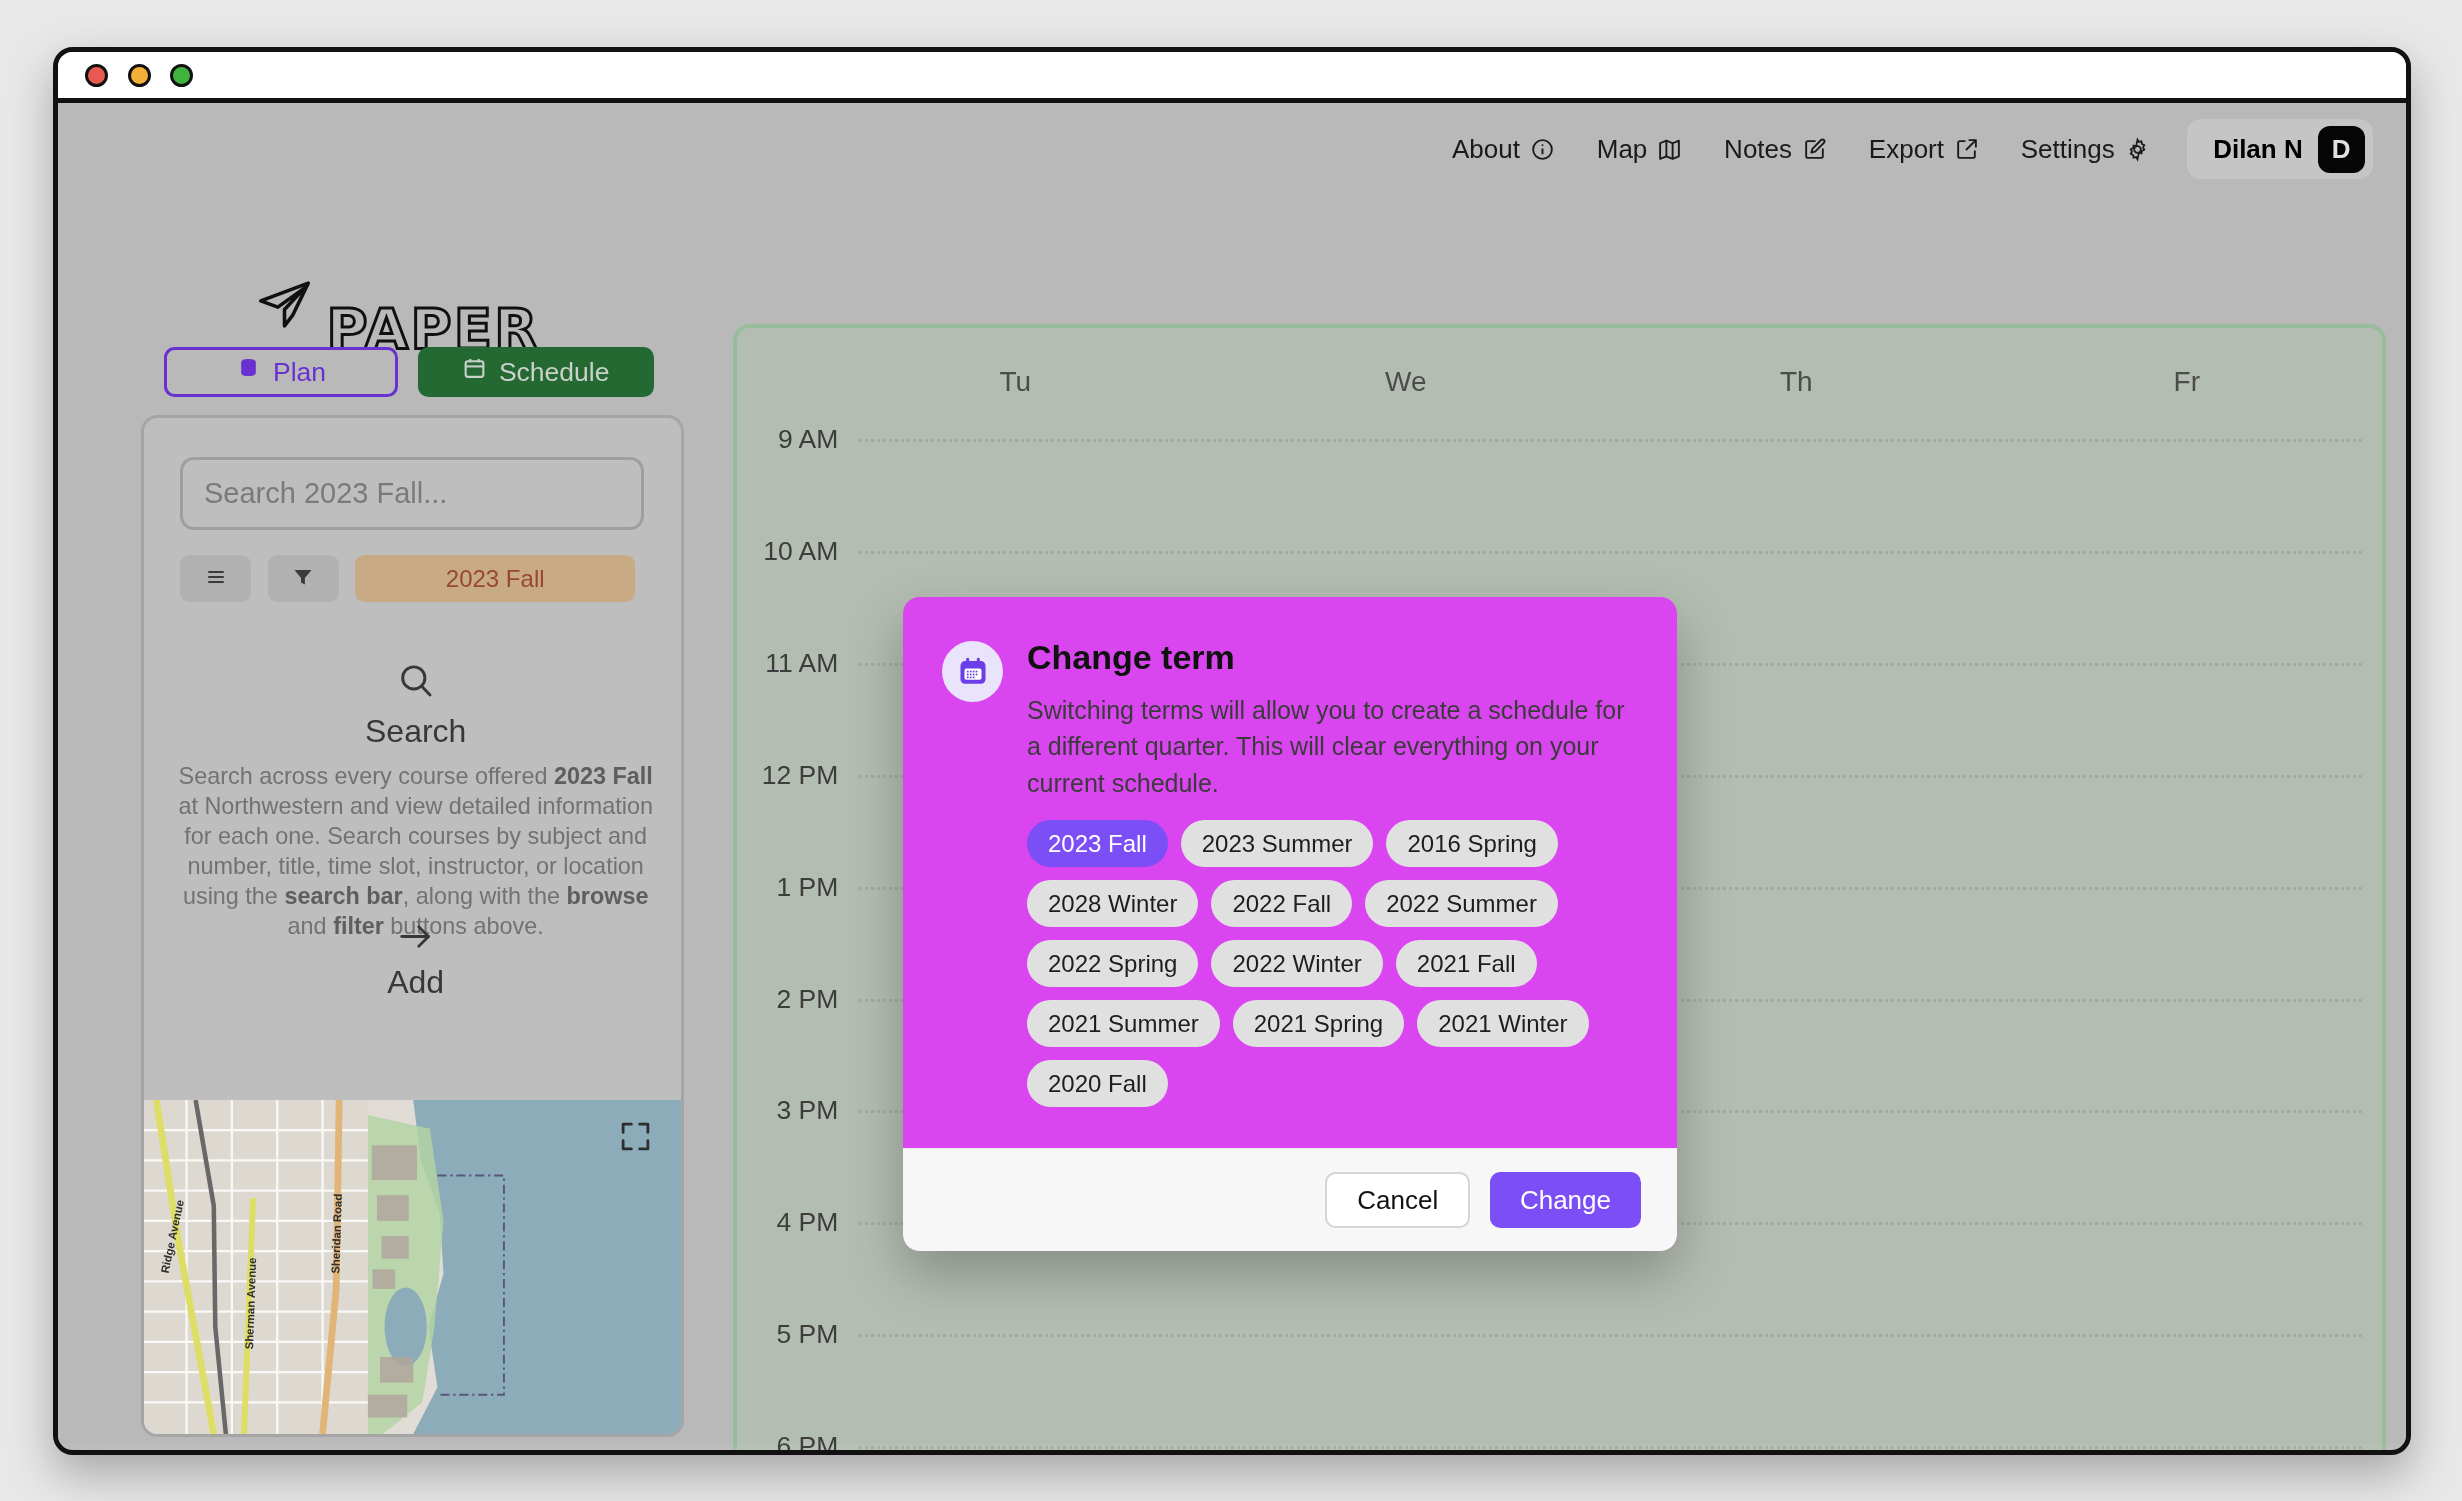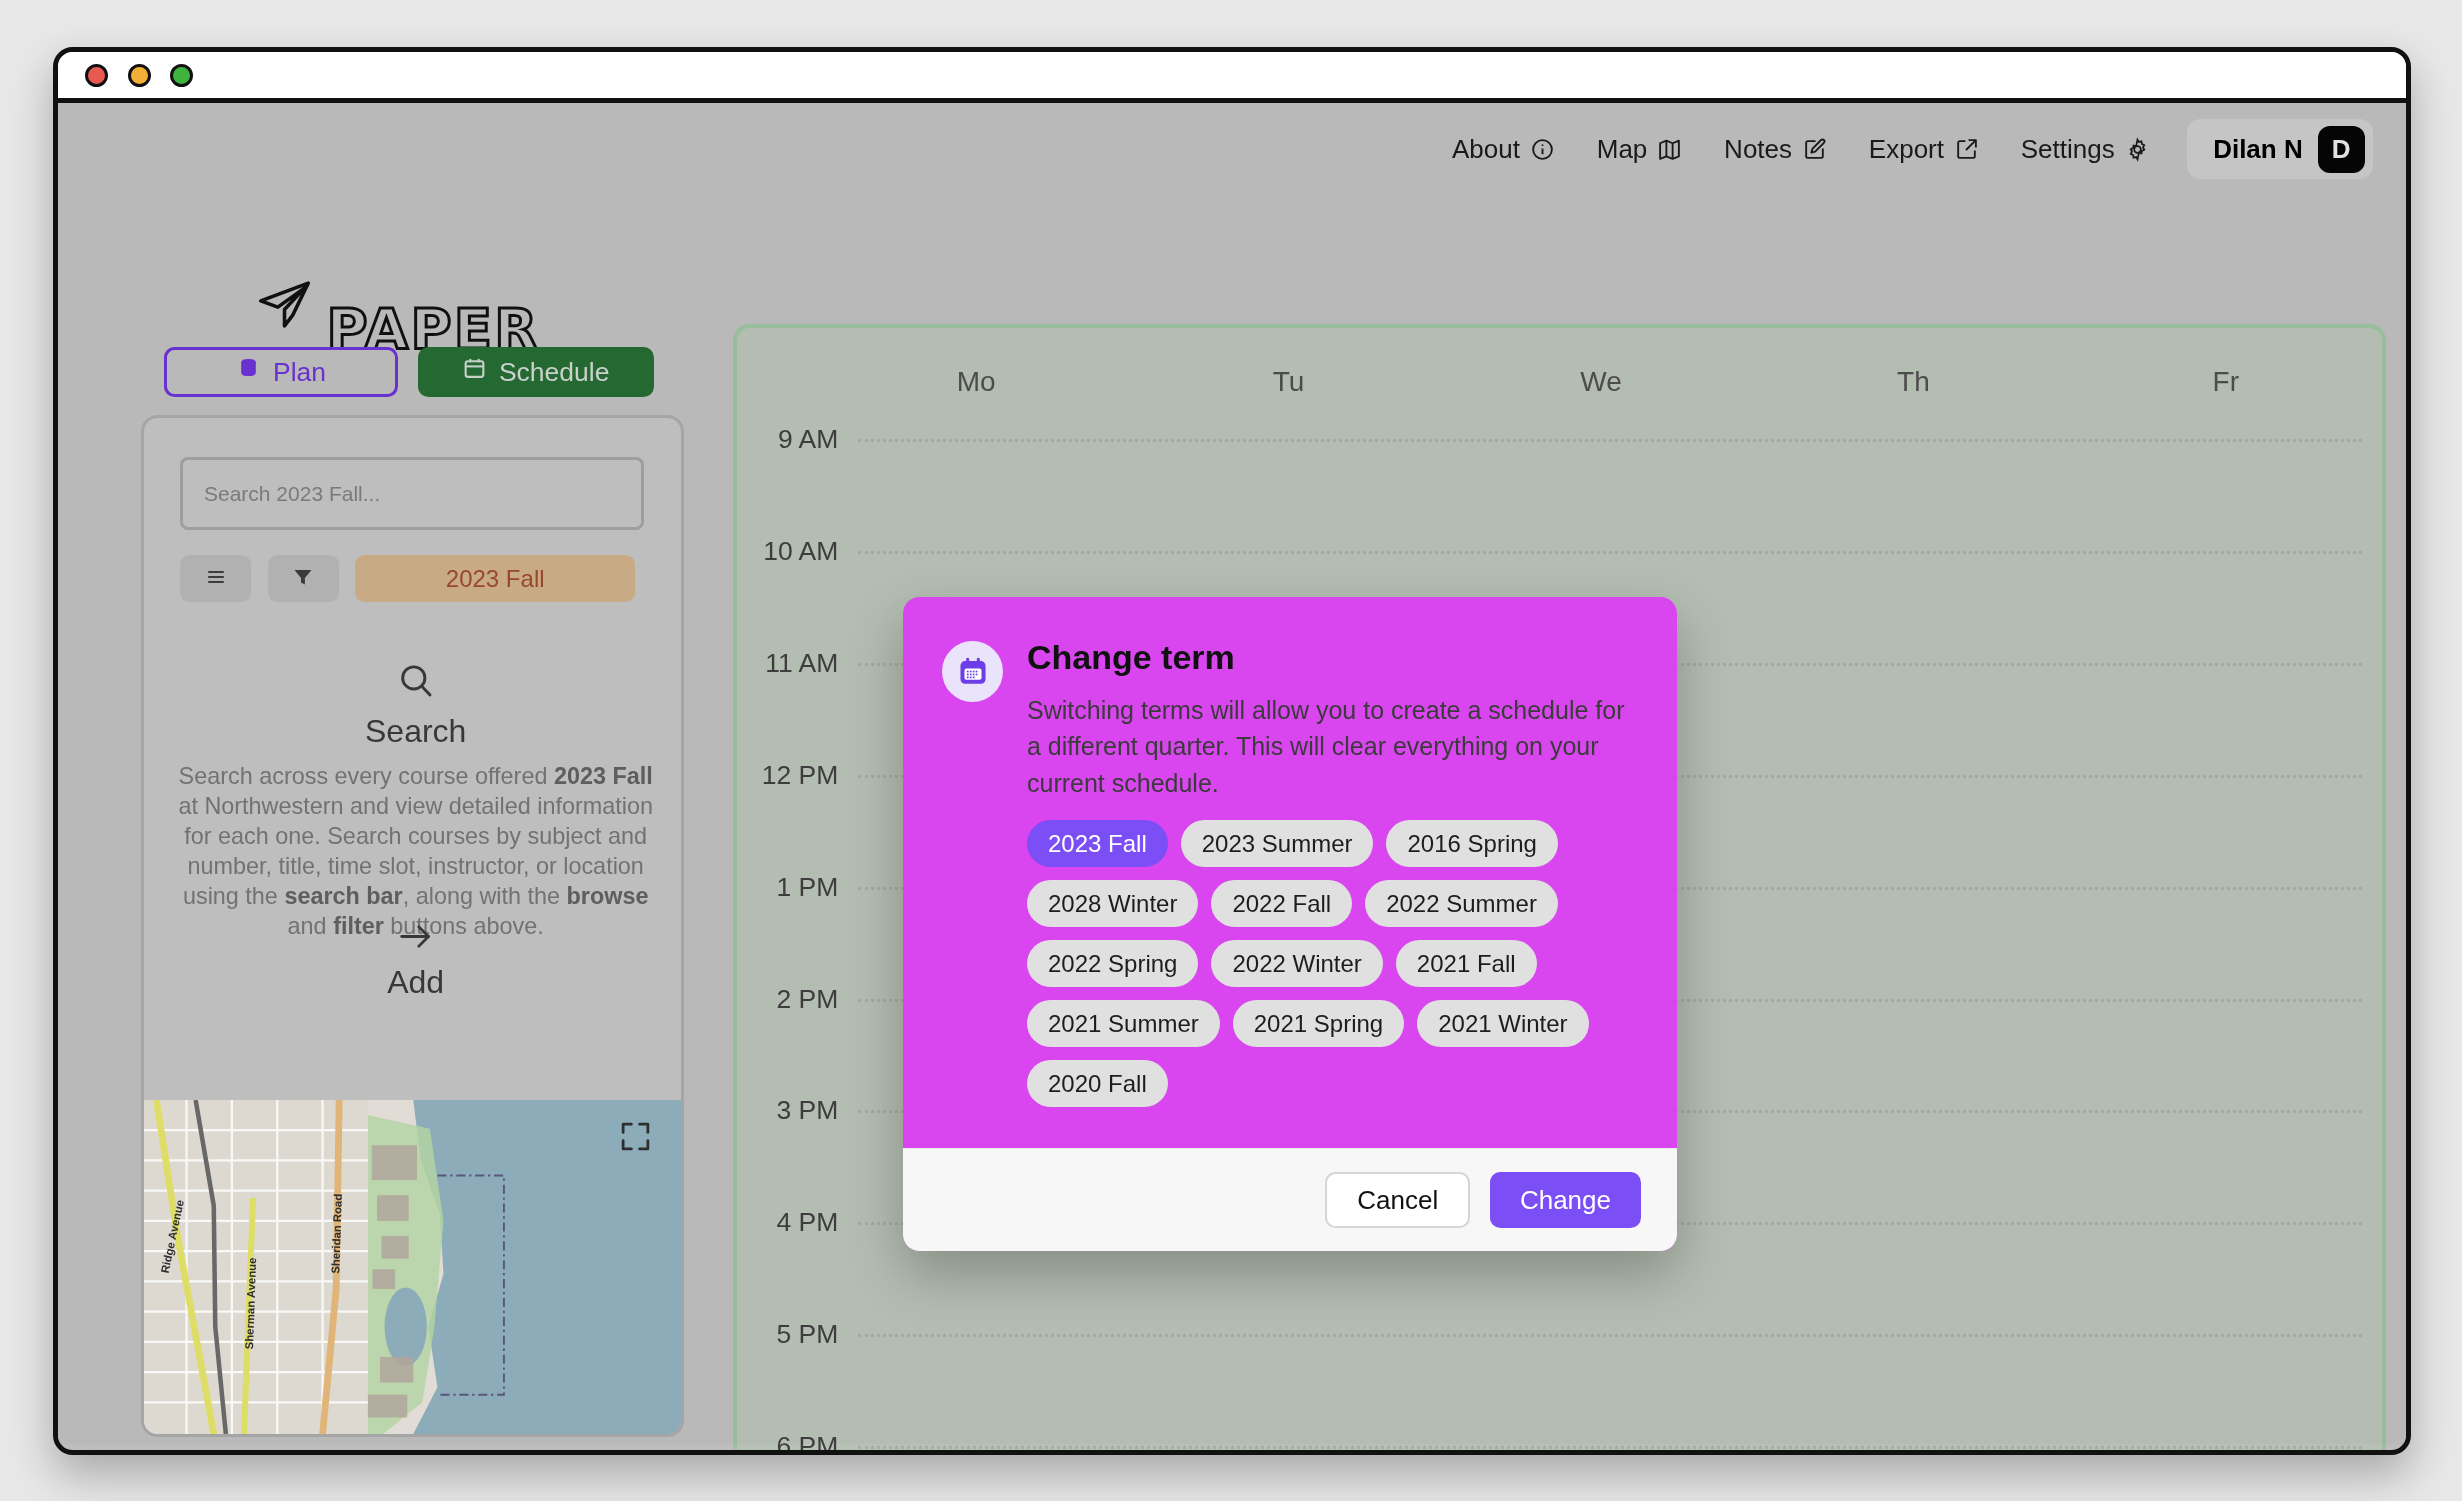--- a/index.html
+++ b/index.html
@@ -485,7 +485,6 @@
 
     <div id="calendar">
       <div id="dayheaders">
-          <div class="dayhdr">Mo</div>
           <div class="dayhdr">Tu</div>
           <div class="dayhdr">We</div>
           <div class="dayhdr">Th</div>

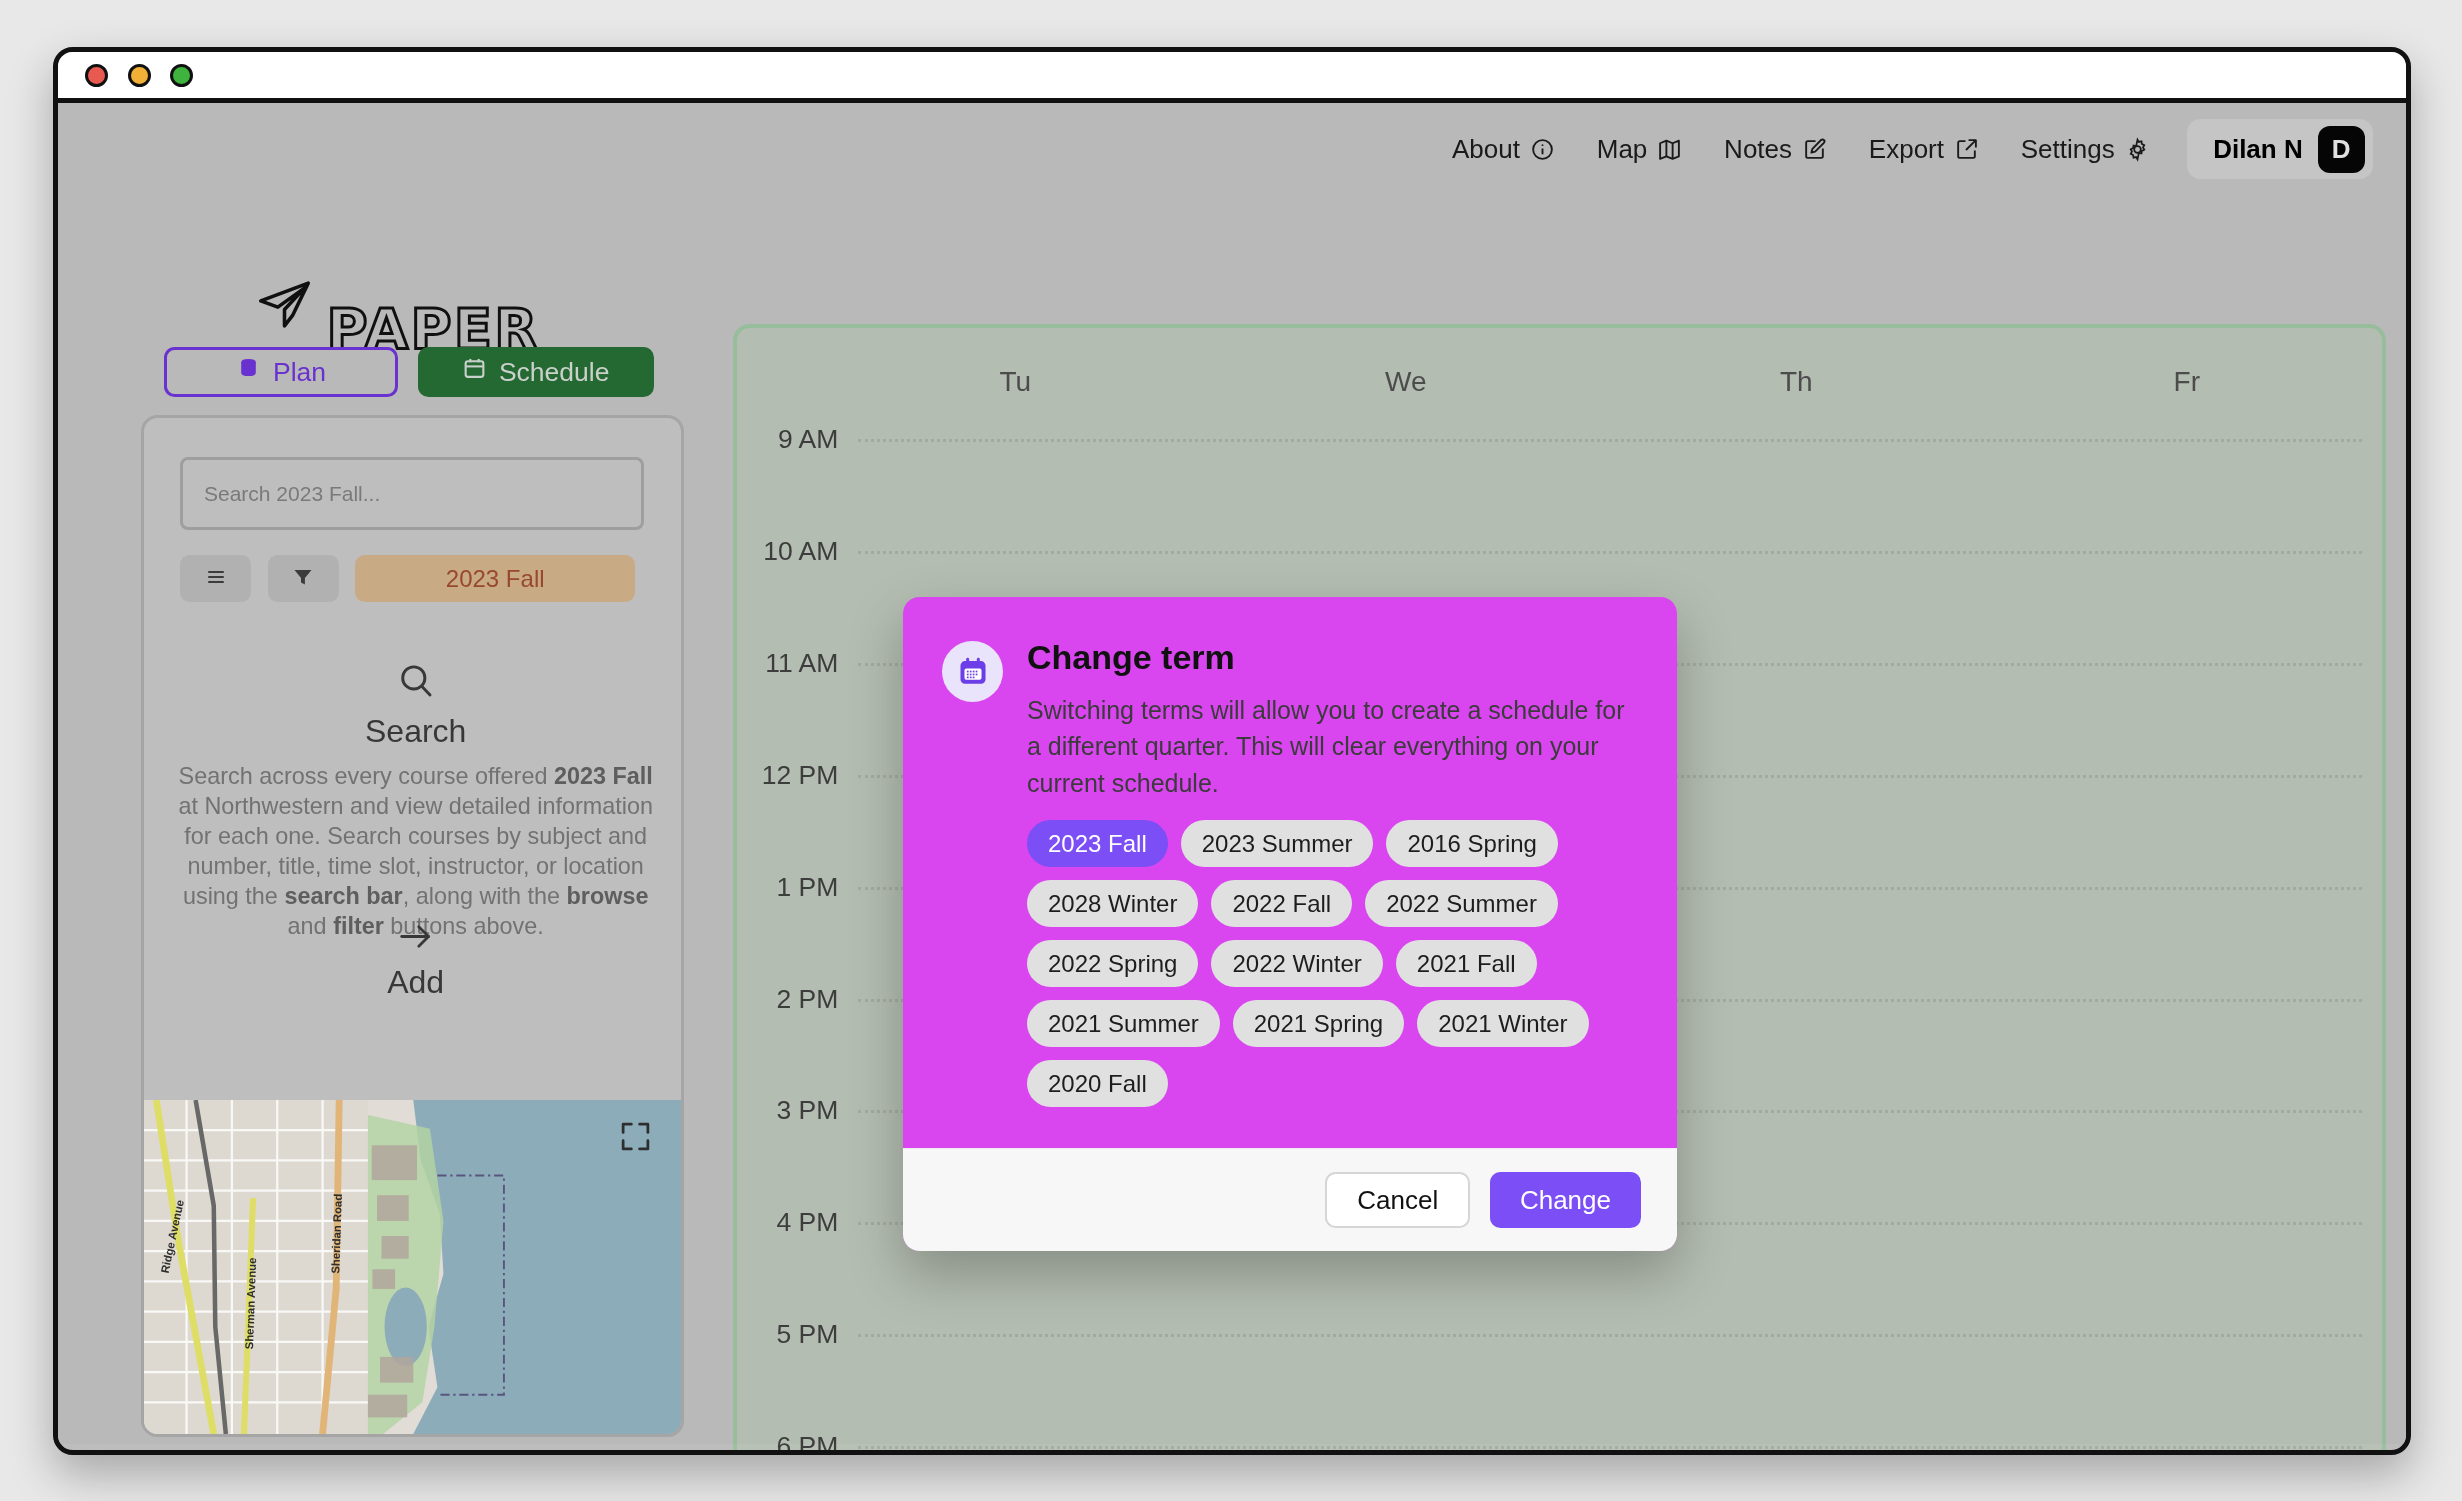--- a/index.html
+++ b/index.html
@@ -124,9 +124,9 @@
     position: absolute; left: 36px; top: 39px;
     width: 464px; height: 73px;
     border: 3px solid #a2a2a2;
-    border-radius: 8px;
+    border-radius: 14px;
     background: transparent;
-    font-size: 21px; color: #7d7d7d;
+    font-size: 29px; color: #7d7d7d;
     padding: 0 21px;
     font-family: "Liberation Sans", sans-serif;
   }

